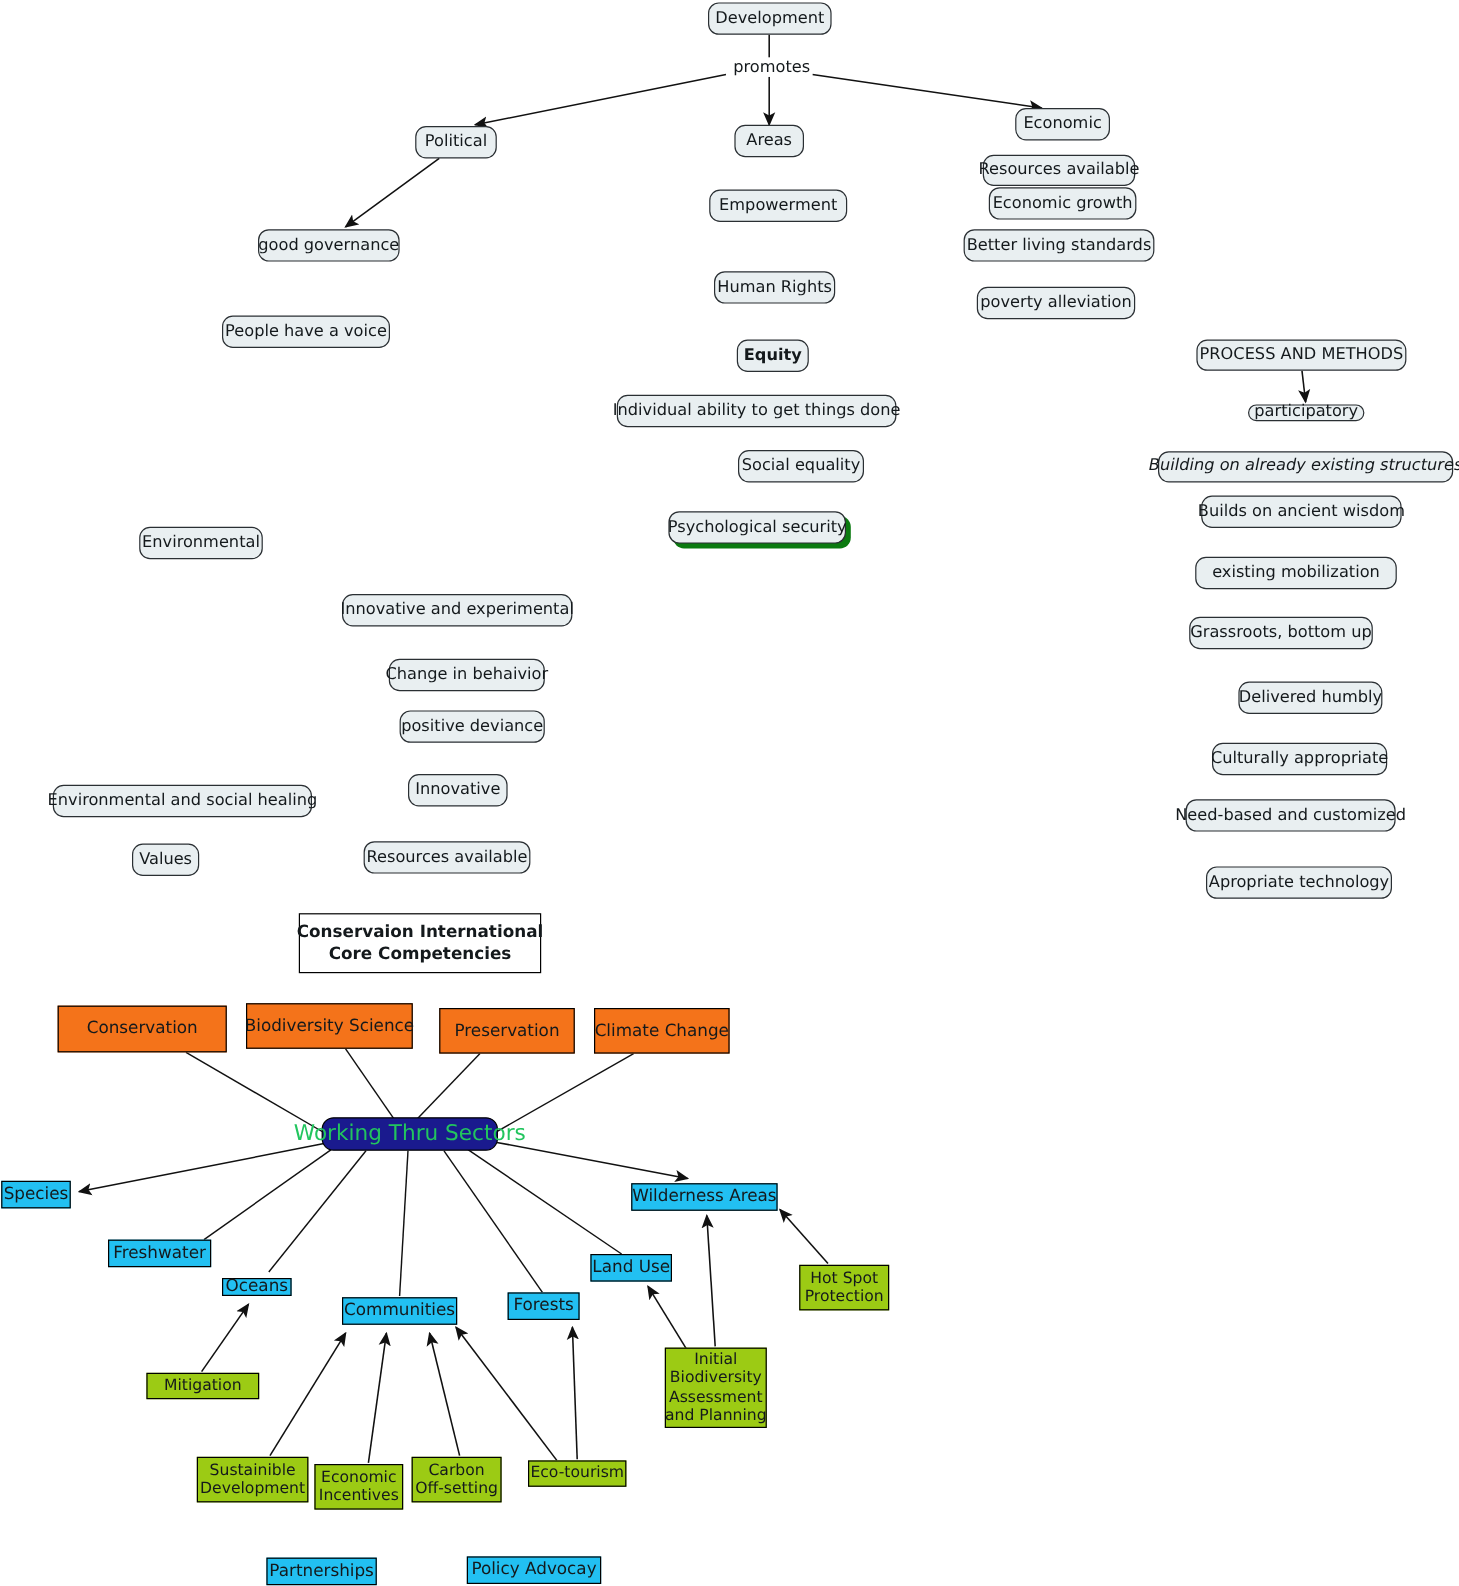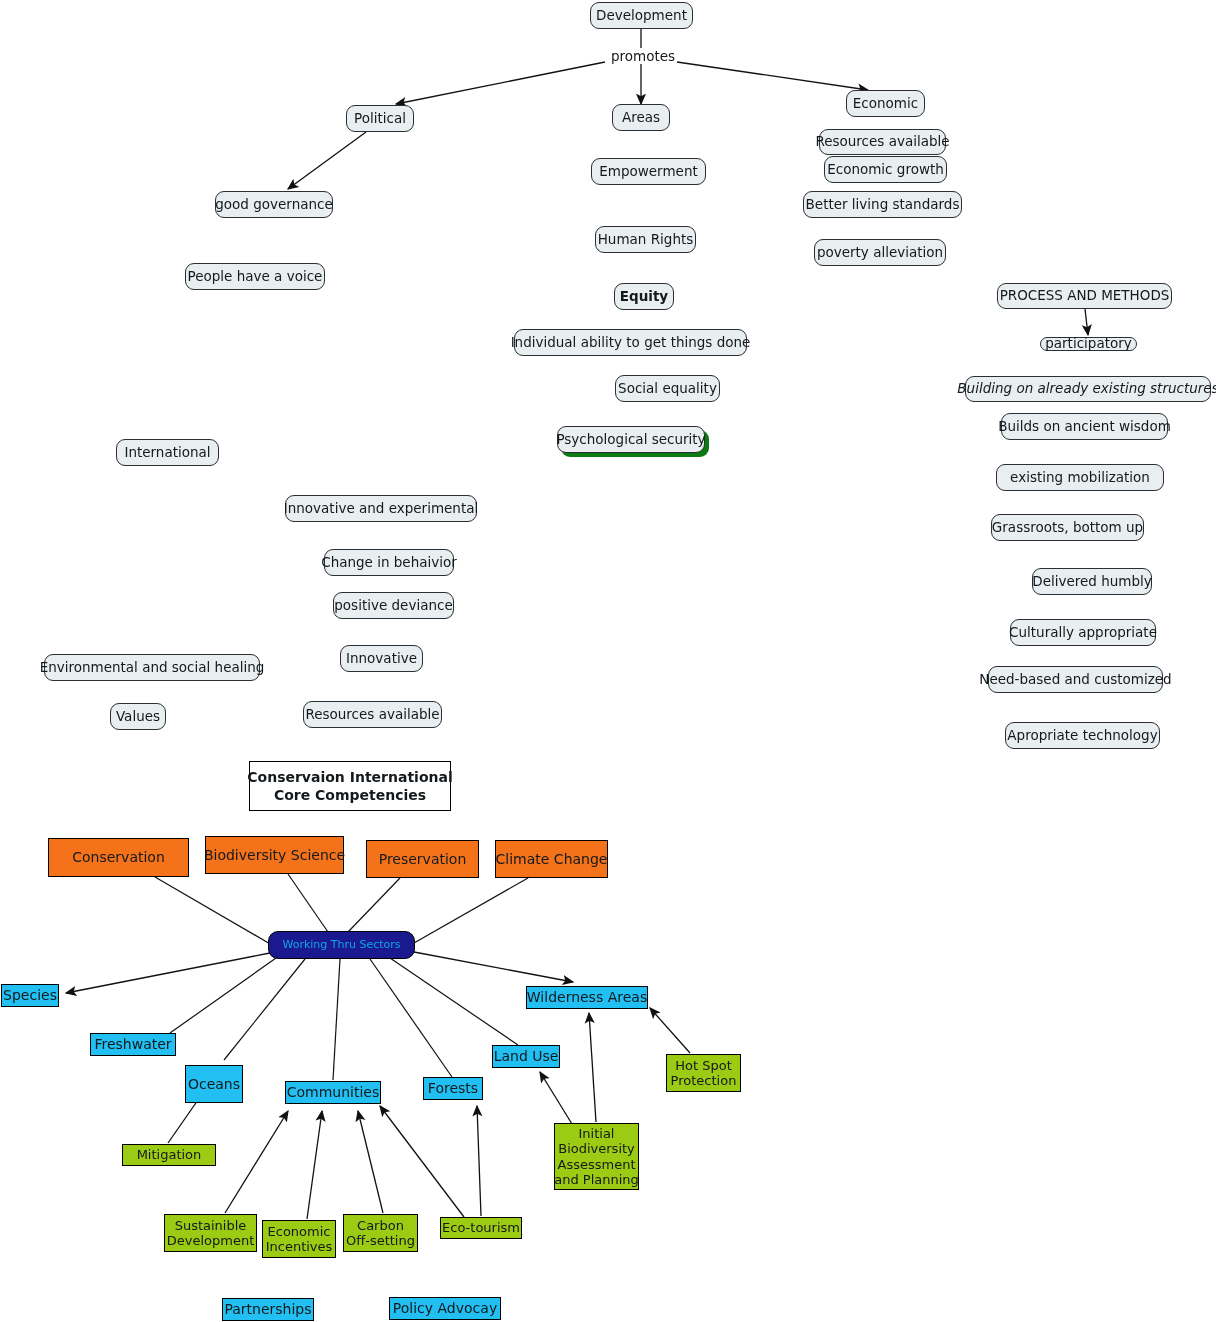--- a/index.html
+++ b/index.html
@@ -197,7 +197,7 @@
 
   <div class="node pale" style="left:1005px; top:722px; width:155px; height:27px;">Apropriate technology</div>
 
-  <div class="node pale" style="left:116px; top:439px; width:103px; height:27px;">International</div>
+  <div class="node pale" style="left:116px; top:439px; width:103px; height:27px;">Environmental</div>
 
   <div class="node pale" style="left:285px; top:495px; width:192px; height:27px;">Innovative and experimental</div>
 

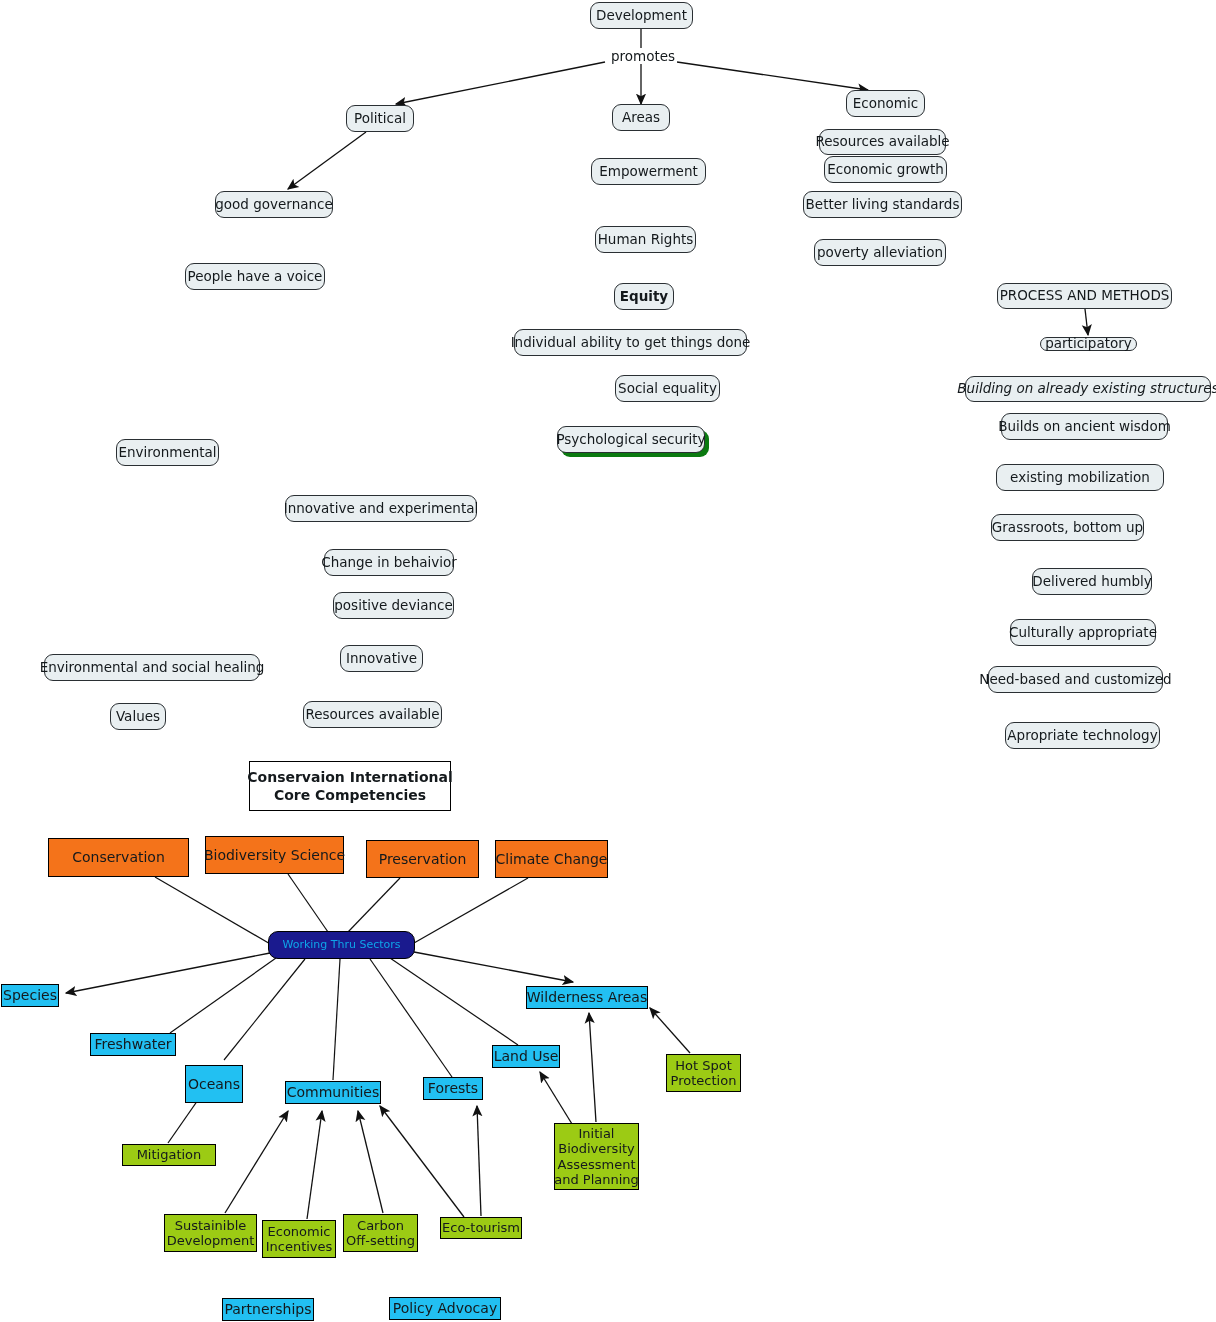--- a/index.html
+++ b/index.html
@@ -83,8 +83,8 @@
     background: #1a1a8e;
     border: 1.5px solid #000000;
     border-radius: 10px;
-    color: #0ea5e9;
-    font-size: 11px;
+    color: #22c55e;
+    font-size: 18px;
   }
   .edge-label {
     position: absolute;

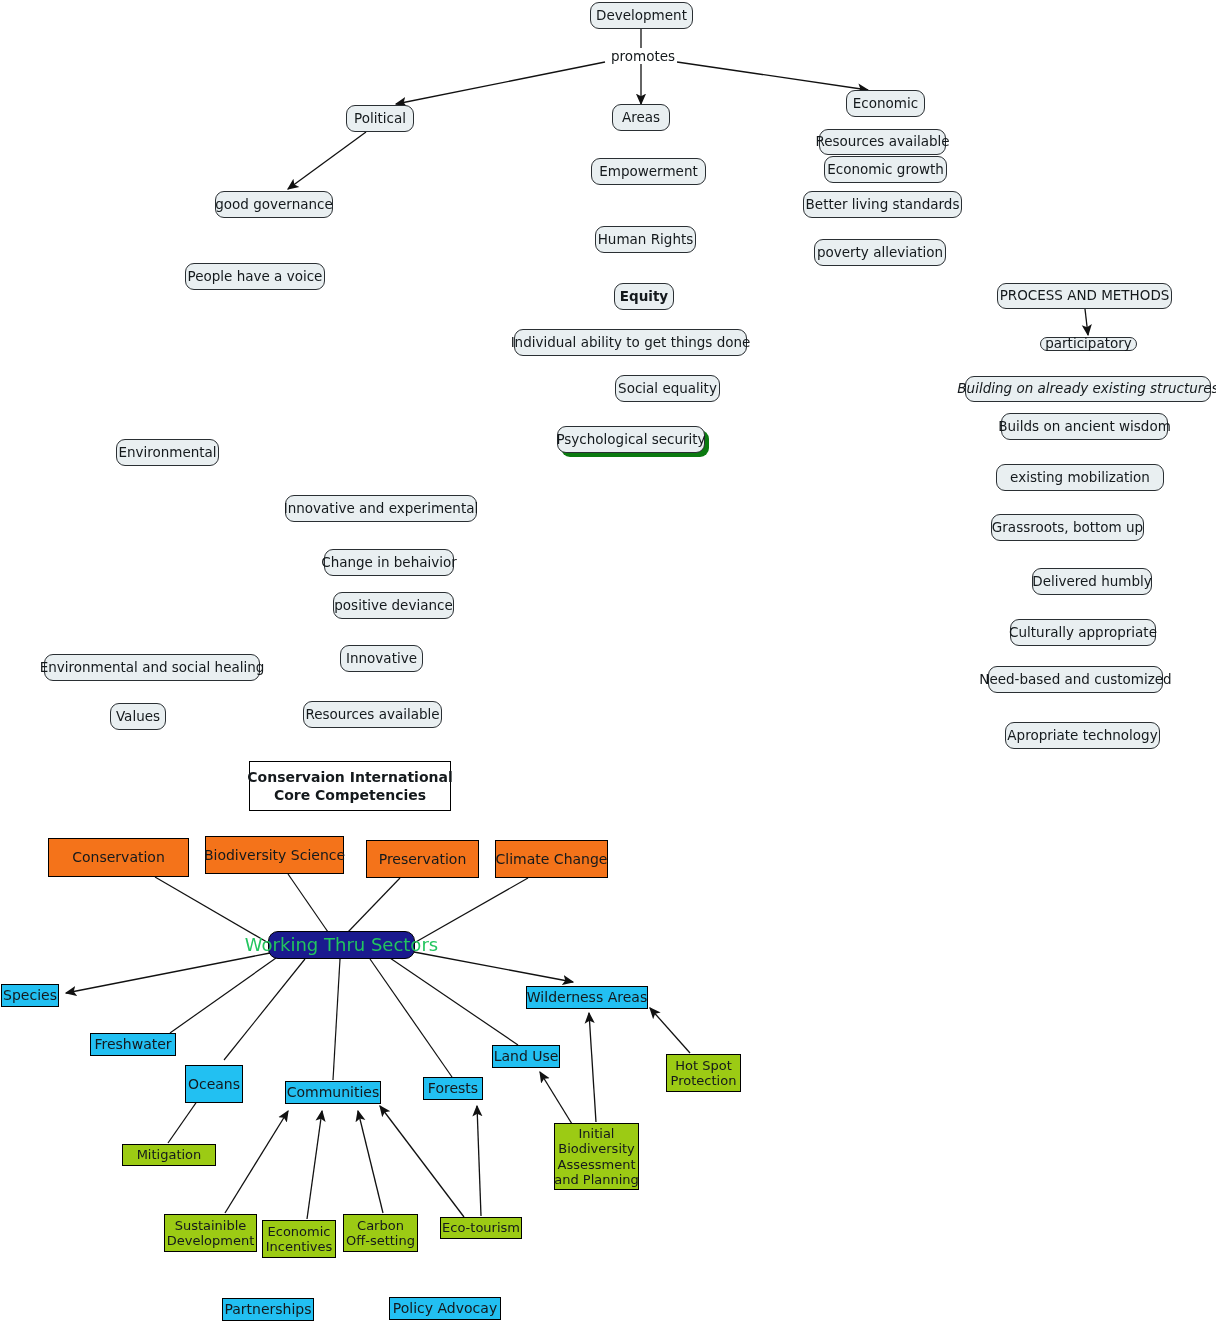--- a/index.html
+++ b/index.html
@@ -230,7 +230,7 @@
 
   <div class="node cyan" style="left:90px; top:1033px; width:86px; height:23px;">Freshwater</div>
 
-  <div class="node cyan" style="left:185px; top:1065px; width:58px; height:38px;">Oceans</div>
+  <div class="node cyan" style="left:185px; top:1065px; width:58px; height:15px;">Oceans</div>
 
   <div class="node cyan" style="left:285px; top:1081px; width:96px; height:23px;">Communities</div>
 

